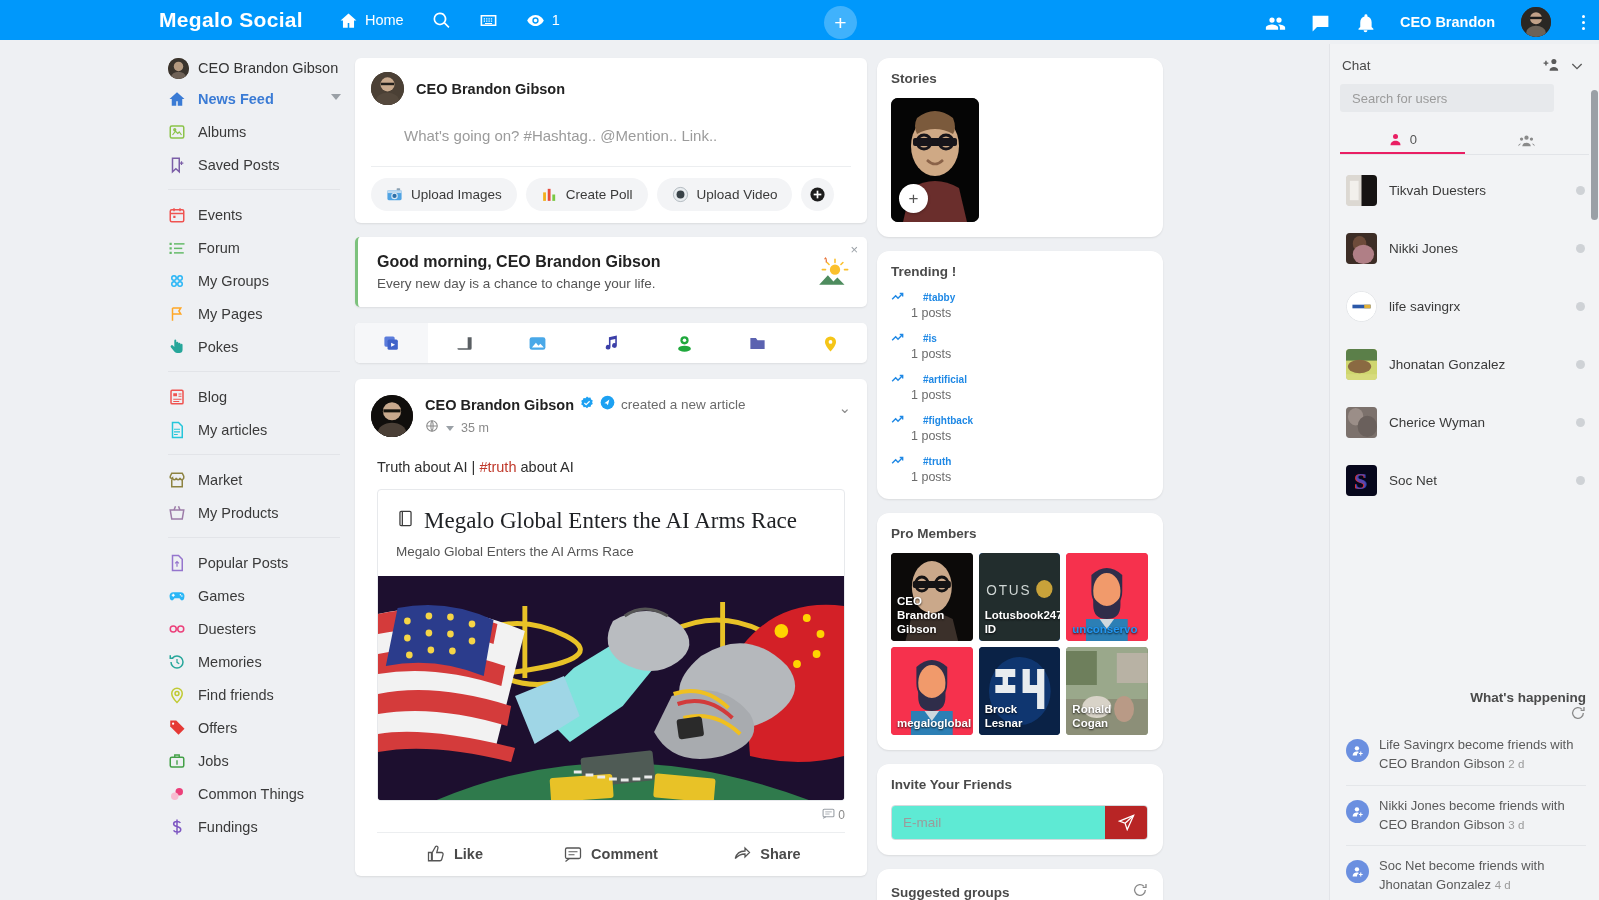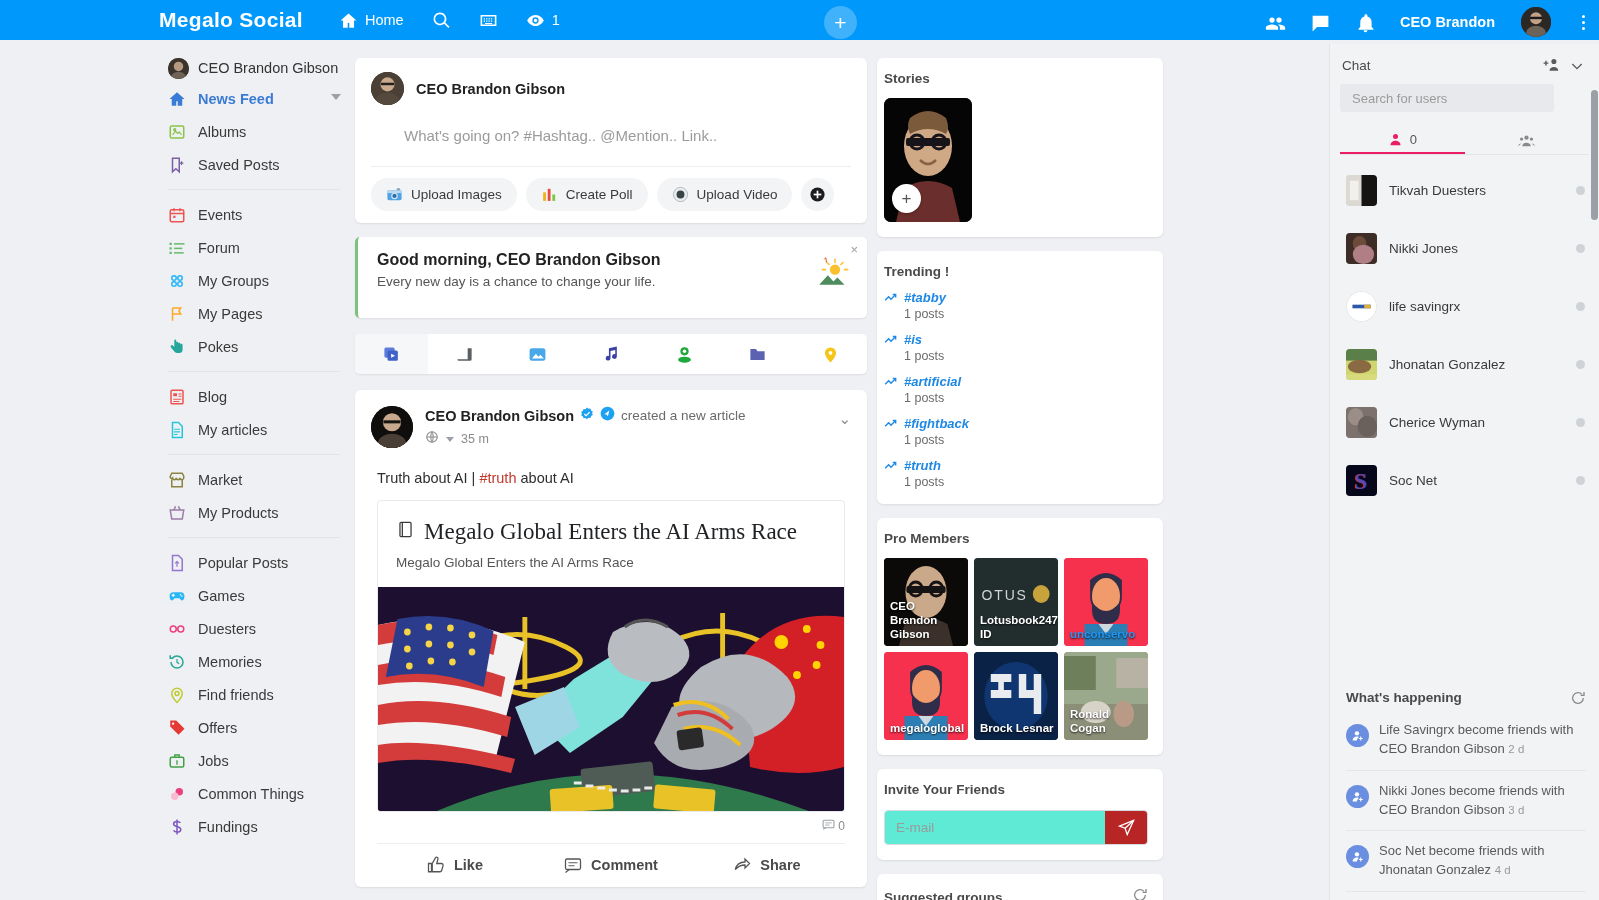--- a/index.html
+++ b/index.html
@@ -144,8 +144,8 @@
 
   
   .rcol { position: absolute; left: 877px; top: 58px; width: 286px; }
-  .rcard { background: #fff; border-radius: 6px; box-shadow: 0 1px 2px rgba(0,0,0,.09);
-           padding: 13px 15px 15px 7px; margin-bottom: 14px; }
+  .rcard { background: #fff; border-radius: 12px; box-shadow: 0 1px 2px rgba(0,0,0,.09);
+           padding: 13px 15px 15px 14px; margin-bottom: 14px; }
   .rtitle { font-size: 13.5px; font-weight: bold; color: #4a4a4a; }
   .story-tile {
     width: 88px; height: 124px; border-radius: 7px; margin-top: 12px;

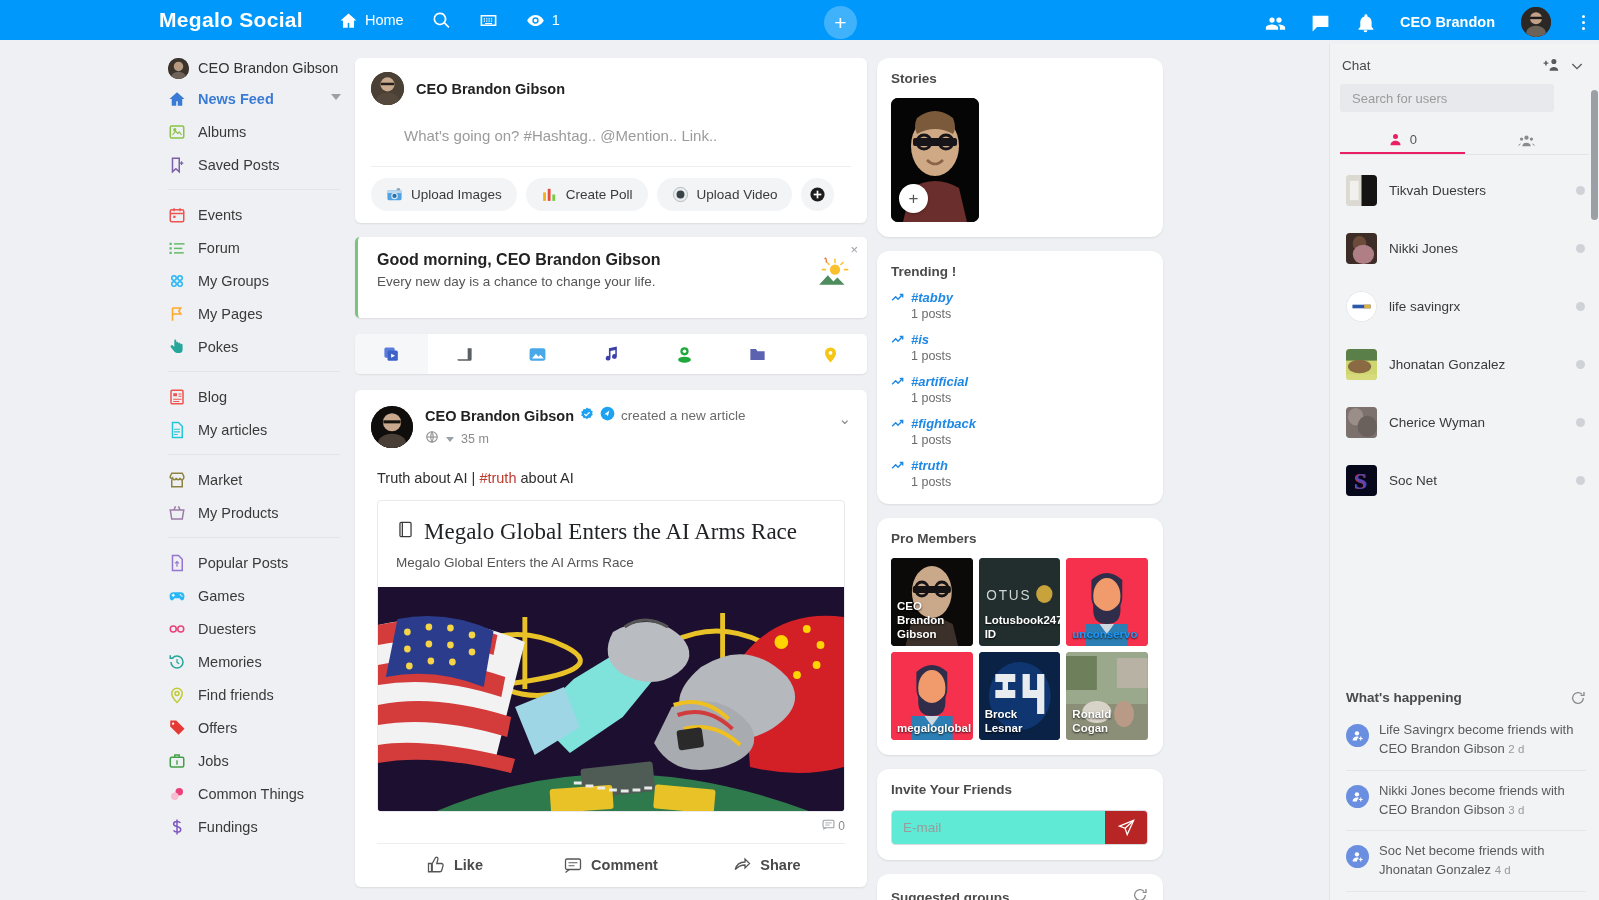--- a/index.html
+++ b/index.html
@@ -89,8 +89,8 @@
   .greeting {
     margin-top: 14px; background: #fff; border-radius: 5px;
     border-left: 3px solid #7dc27d; box-shadow: 0 1px 2px rgba(0,0,0,.08);
-    padding: 14px 16px 15px 19px; display: flex; align-items: flex-start;
-    position: relative; height: 81px;
+    padding: 14px 16px 15px 19px; display: flex; align-items: center;
+    position: relative; height: 70px;
   }
   .greeting h3 { font-size: 16px; color: #222; font-weight: bold; }
   .greeting p { font-size: 13.5px; color: #555; margin-top: 5px; }

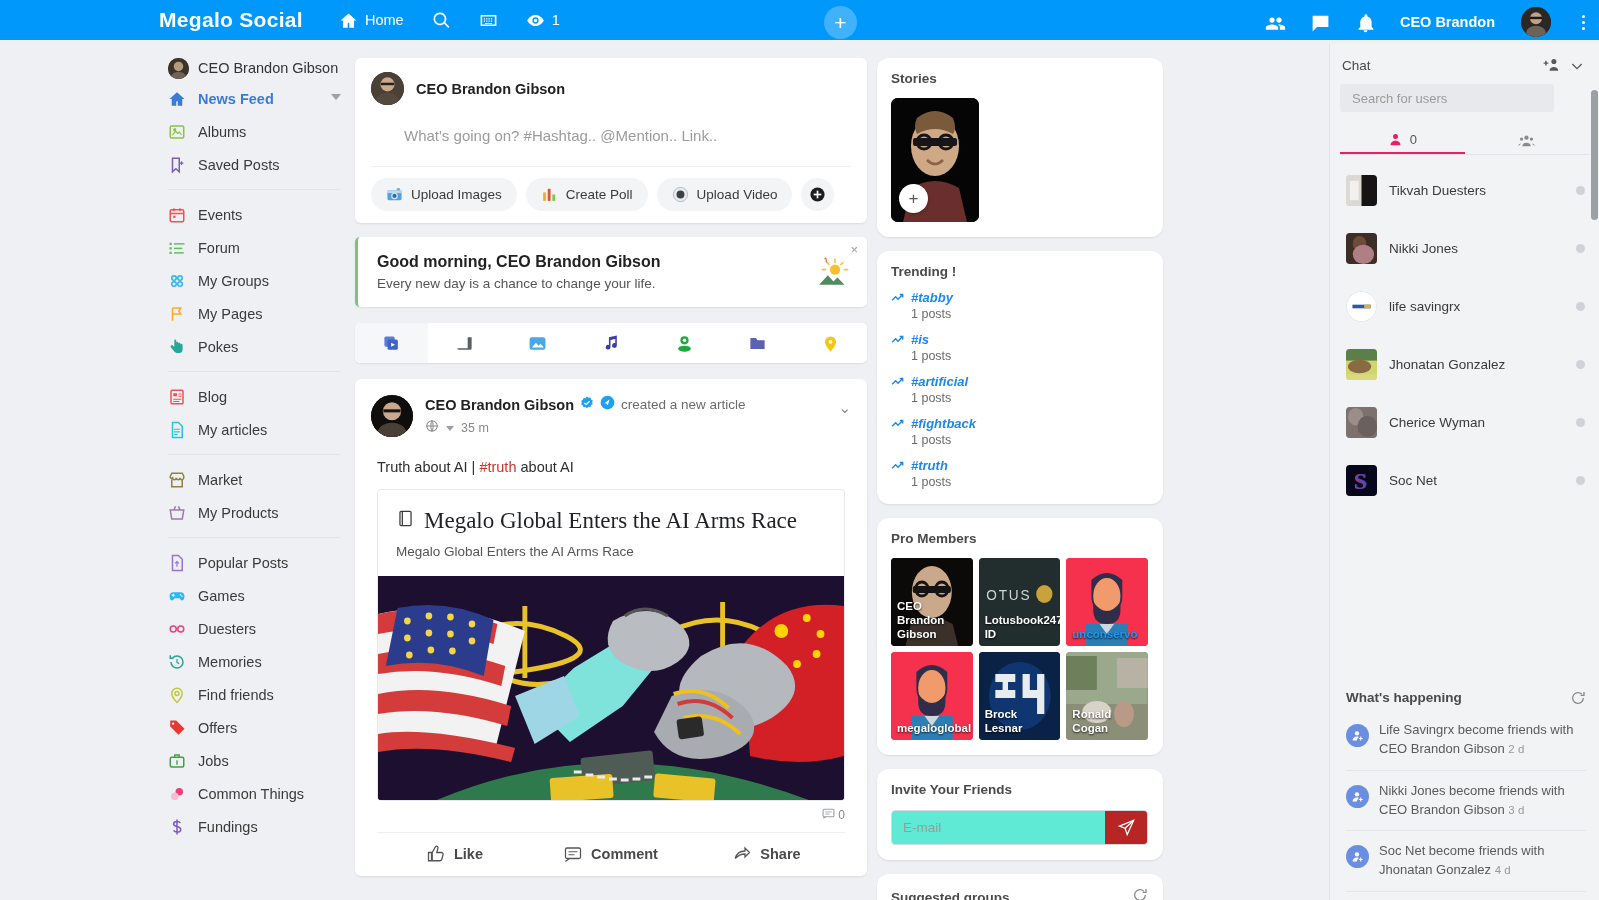--- a/index.html
+++ b/index.html
@@ -158,8 +158,8 @@
     box-shadow: 0 1px 3px rgba(0,0,0,.25);
   }
   .trend-item { margin-top: 11px; }
-  .trend-tag { display: flex; align-items: center; gap: 6px; font-size: 13px;
-               color: #1e88e5; font-weight: bold; font-style: italic; }
+  .trend-tag { display: flex; align-items: center; gap: 18px; font-size: 10px;
+               color: #1e88e5; font-weight: bold; }
   .trend-tag svg { width: 14px; height: 14px; display:block; }
   .trend-cnt { font-size: 12.5px; color: #6b6b6b; margin: 2px 0 0 20px; }
   .pro-grid { display: grid; grid-template-columns: repeat(3, 1fr); gap: 6px; margin-top: 12px; }

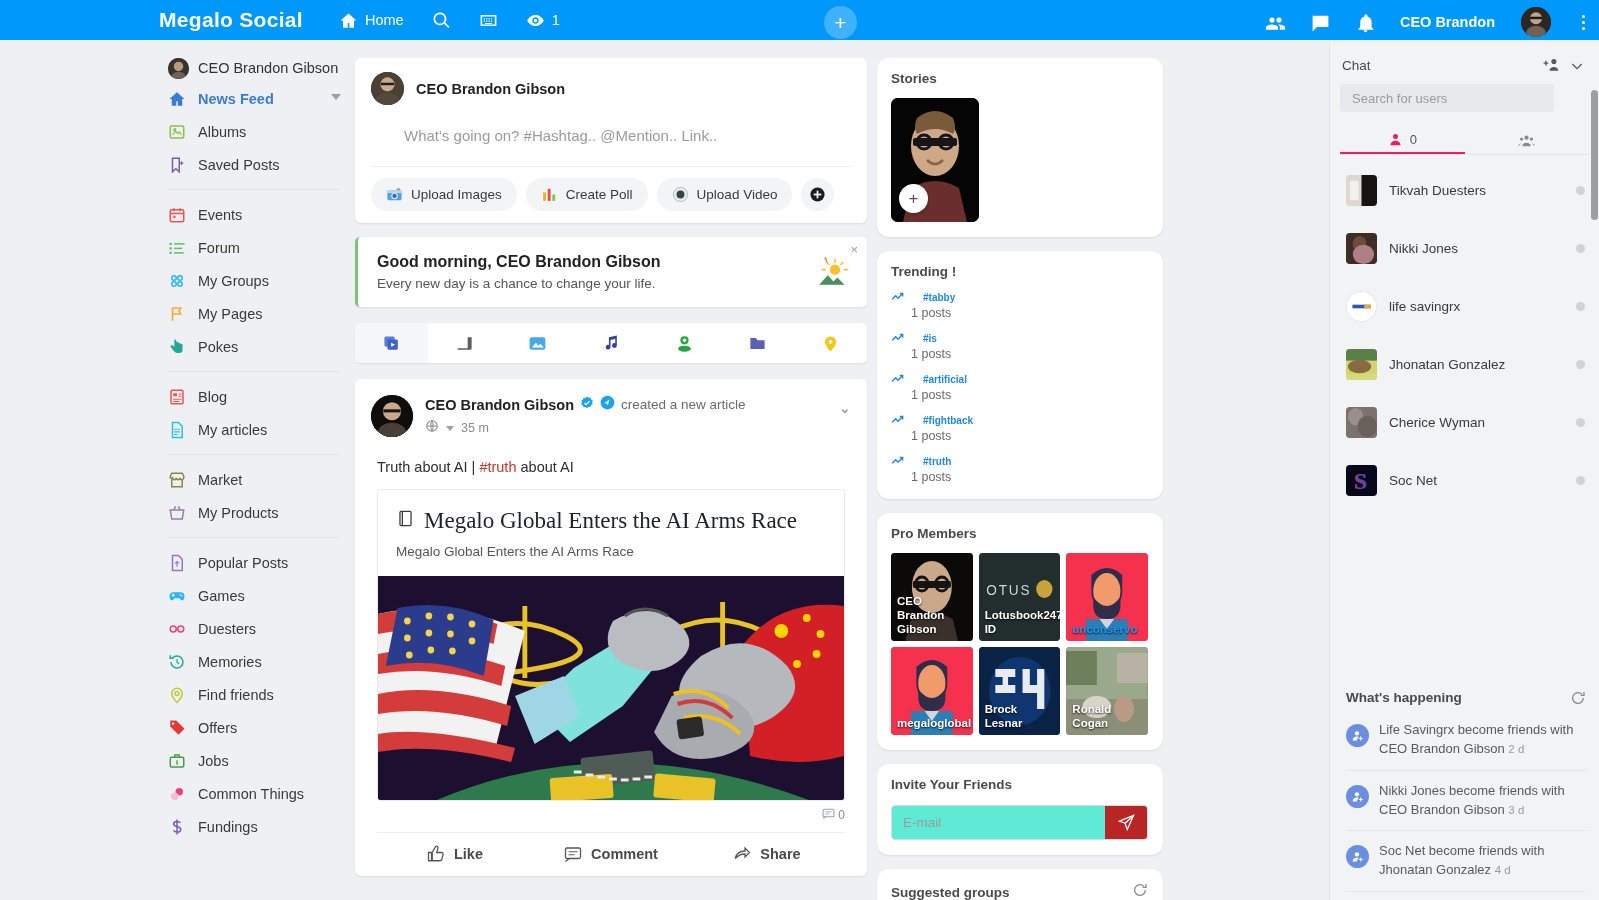--- a/index.html
+++ b/index.html
@@ -212,7 +212,7 @@
     position: absolute; left: 0; bottom: 0; width: 270px; height: 222px;
     background: #f2f3f5; padding: 12px 14px 0 16px;
   }
-  .whats-head { display: flex; align-items: flex-start; justify-content: space-between; }
+  .whats-head { display: flex; align-items: flex-end; justify-content: space-between; flex-direction: column; }
   .whats-head .wt { font-size: 13.5px; font-weight: bold; color: #4a4a4a; }
   .wh-item { display: flex; gap: 10px; padding: 11px 0 11px 0;
              border-bottom: 1px solid #e4e6e9; }

